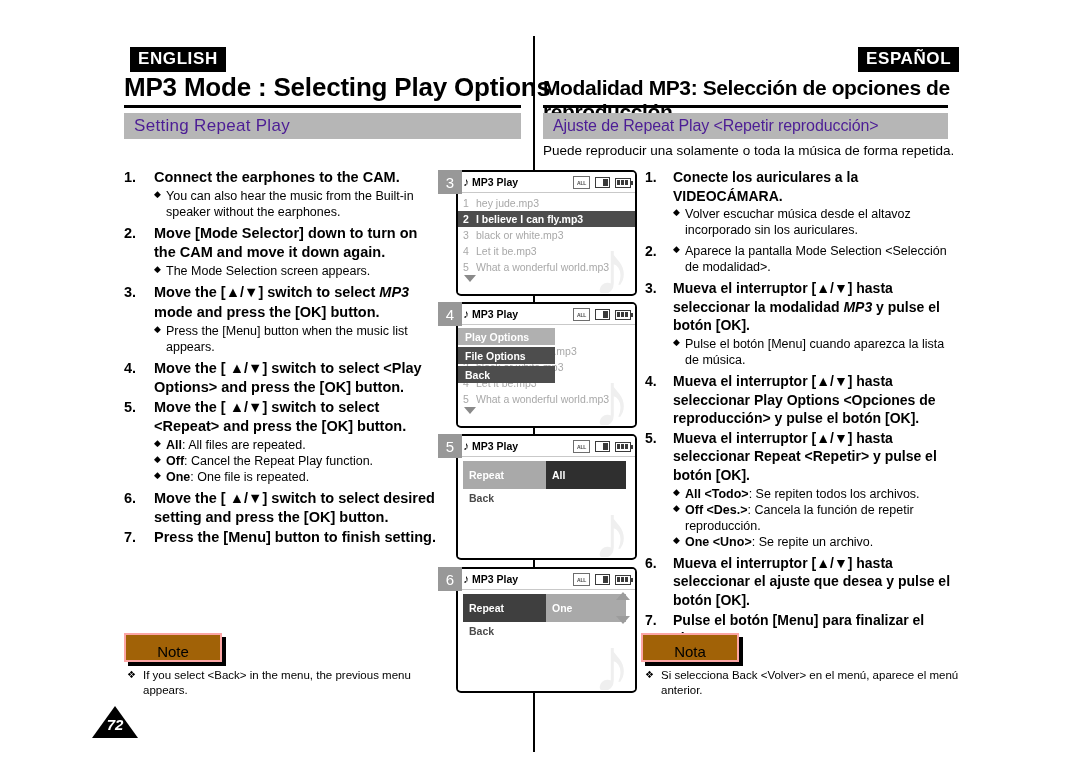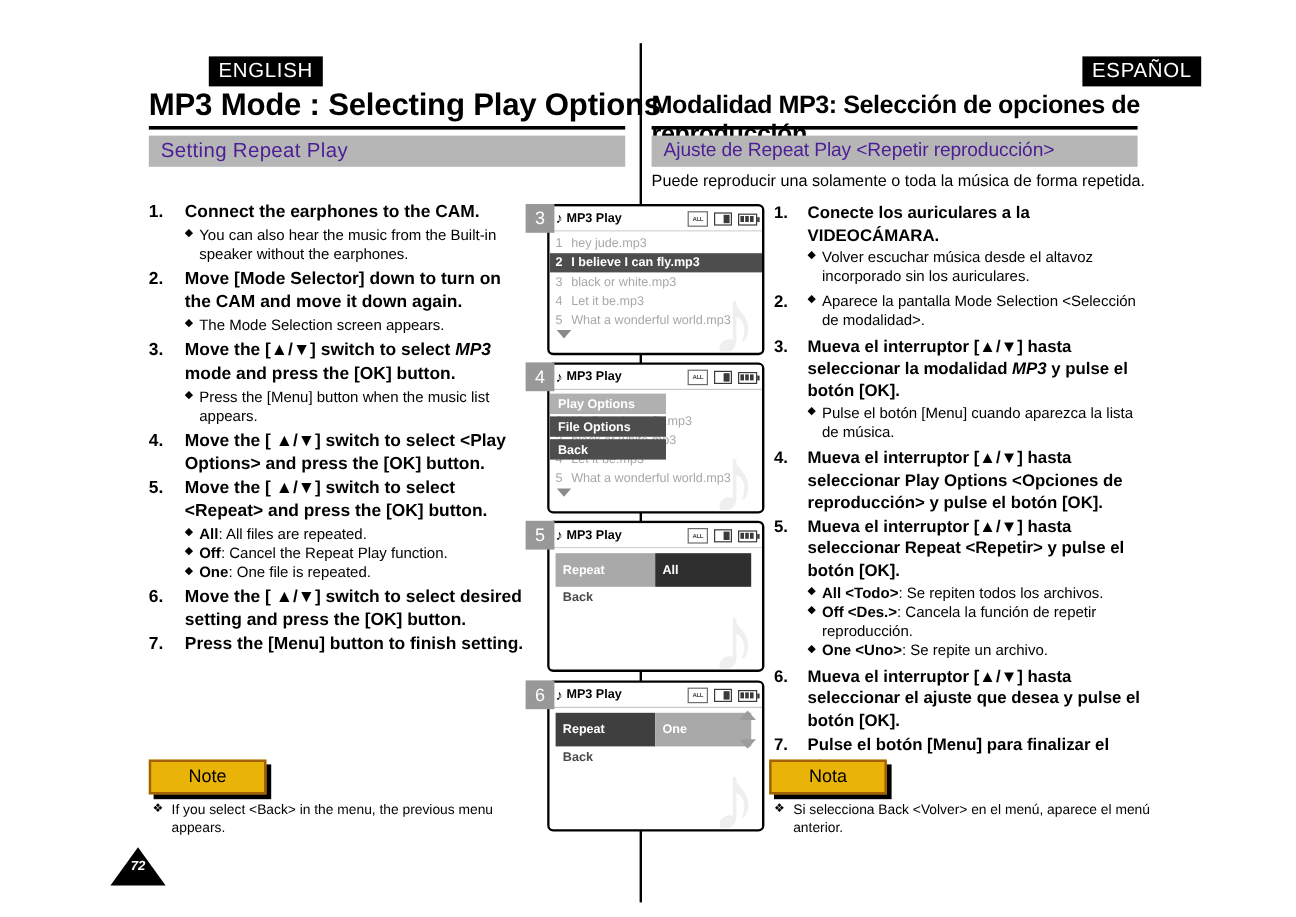--- a/index.html
+++ b/index.html
@@ -37,12 +37,11 @@
     position: absolute;
     background: #000;
     color: #fff;
-    font-weight: normal;
+    font-weight: bold;
     font-size: 17px;
     letter-spacing: 0.6px;
     padding: 2px 8px 3px 8px;
     line-height: 1.15;
-    margin-left: 44px;
   }
   #lang-en { left: 130px; top: 47px; }
   #lang-es { left: 858px; top: 47px; }

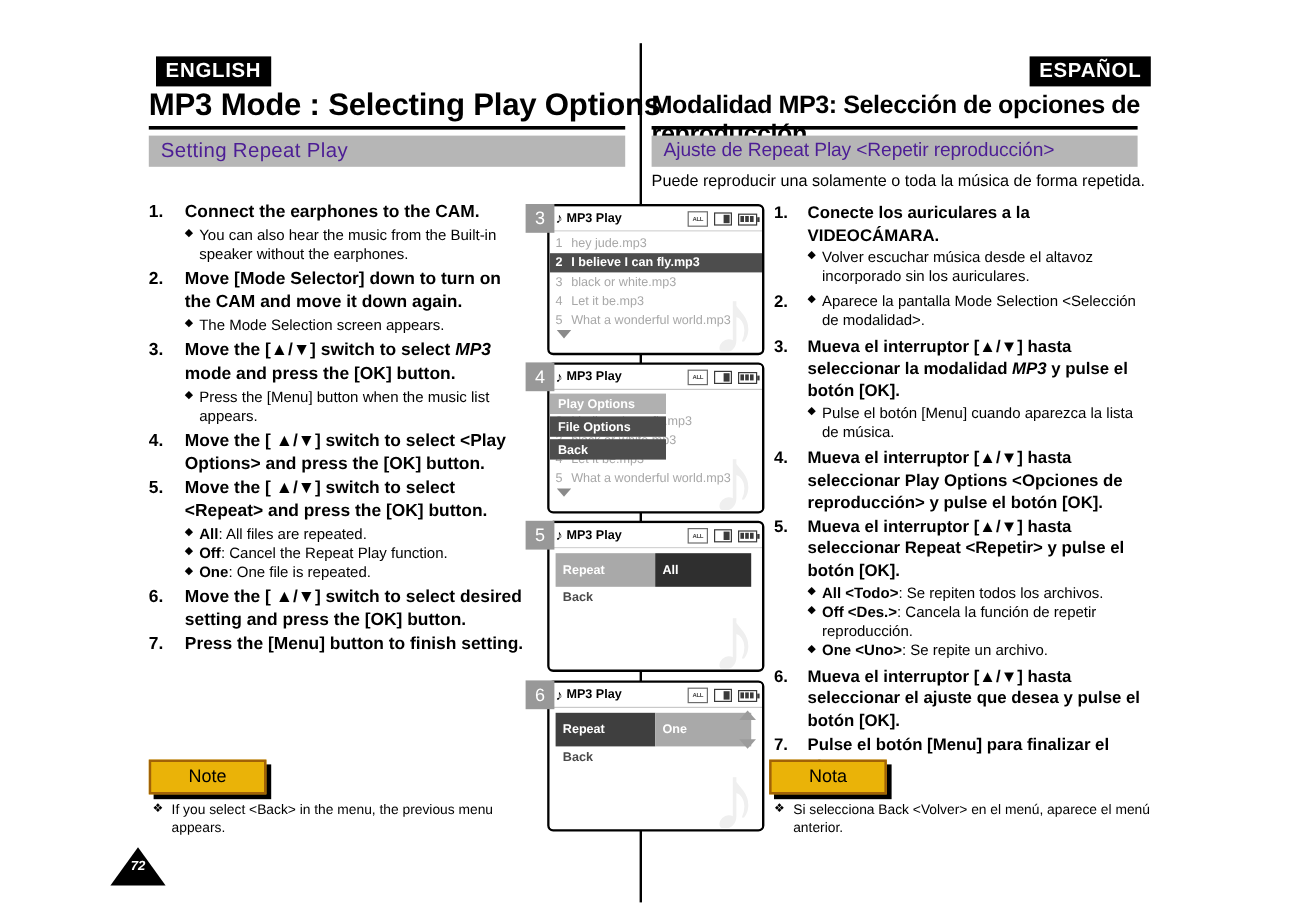--- a/index.html
+++ b/index.html
@@ -154,13 +154,13 @@
   
   .note-box {
     position: absolute;
-    border: 2px solid #a16207;
-    background: #eab308;
+    border: 2px solid #fca5a5;
+    background: #a16207;
     width: 94px;
     height: 25px;
     box-shadow: 4px 4px 0 #000;
     display: flex;
-    align-items: center;
+    align-items: flex-end;
     justify-content: center;
   }
   .note-box span {

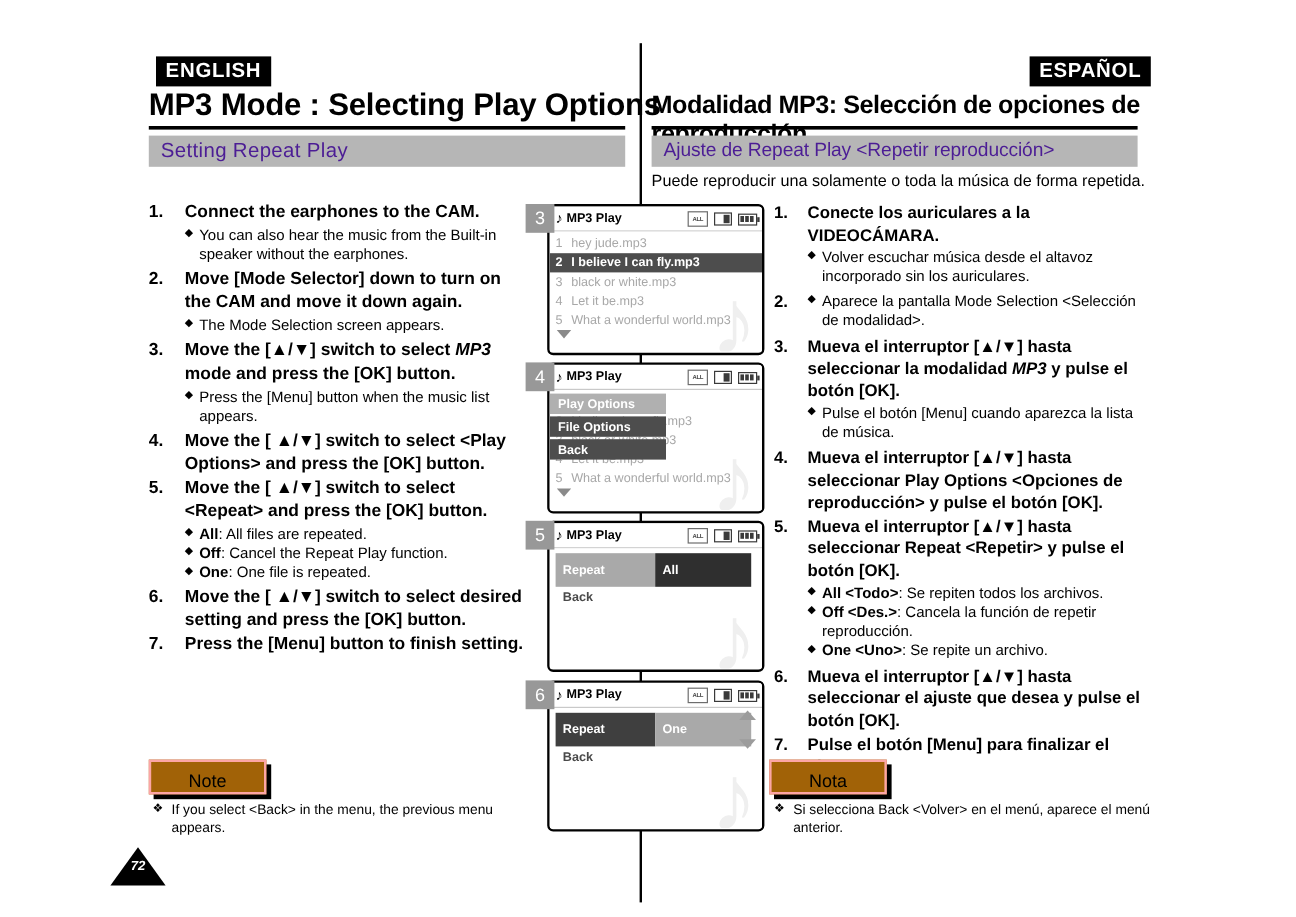--- a/index.html
+++ b/index.html
@@ -203,7 +203,7 @@
     text-align: center;
     color: #fff;
     font-weight: bold;
-    font-size: 11px;
+    font-size: 15px;
     font-style: italic;
   }
 

